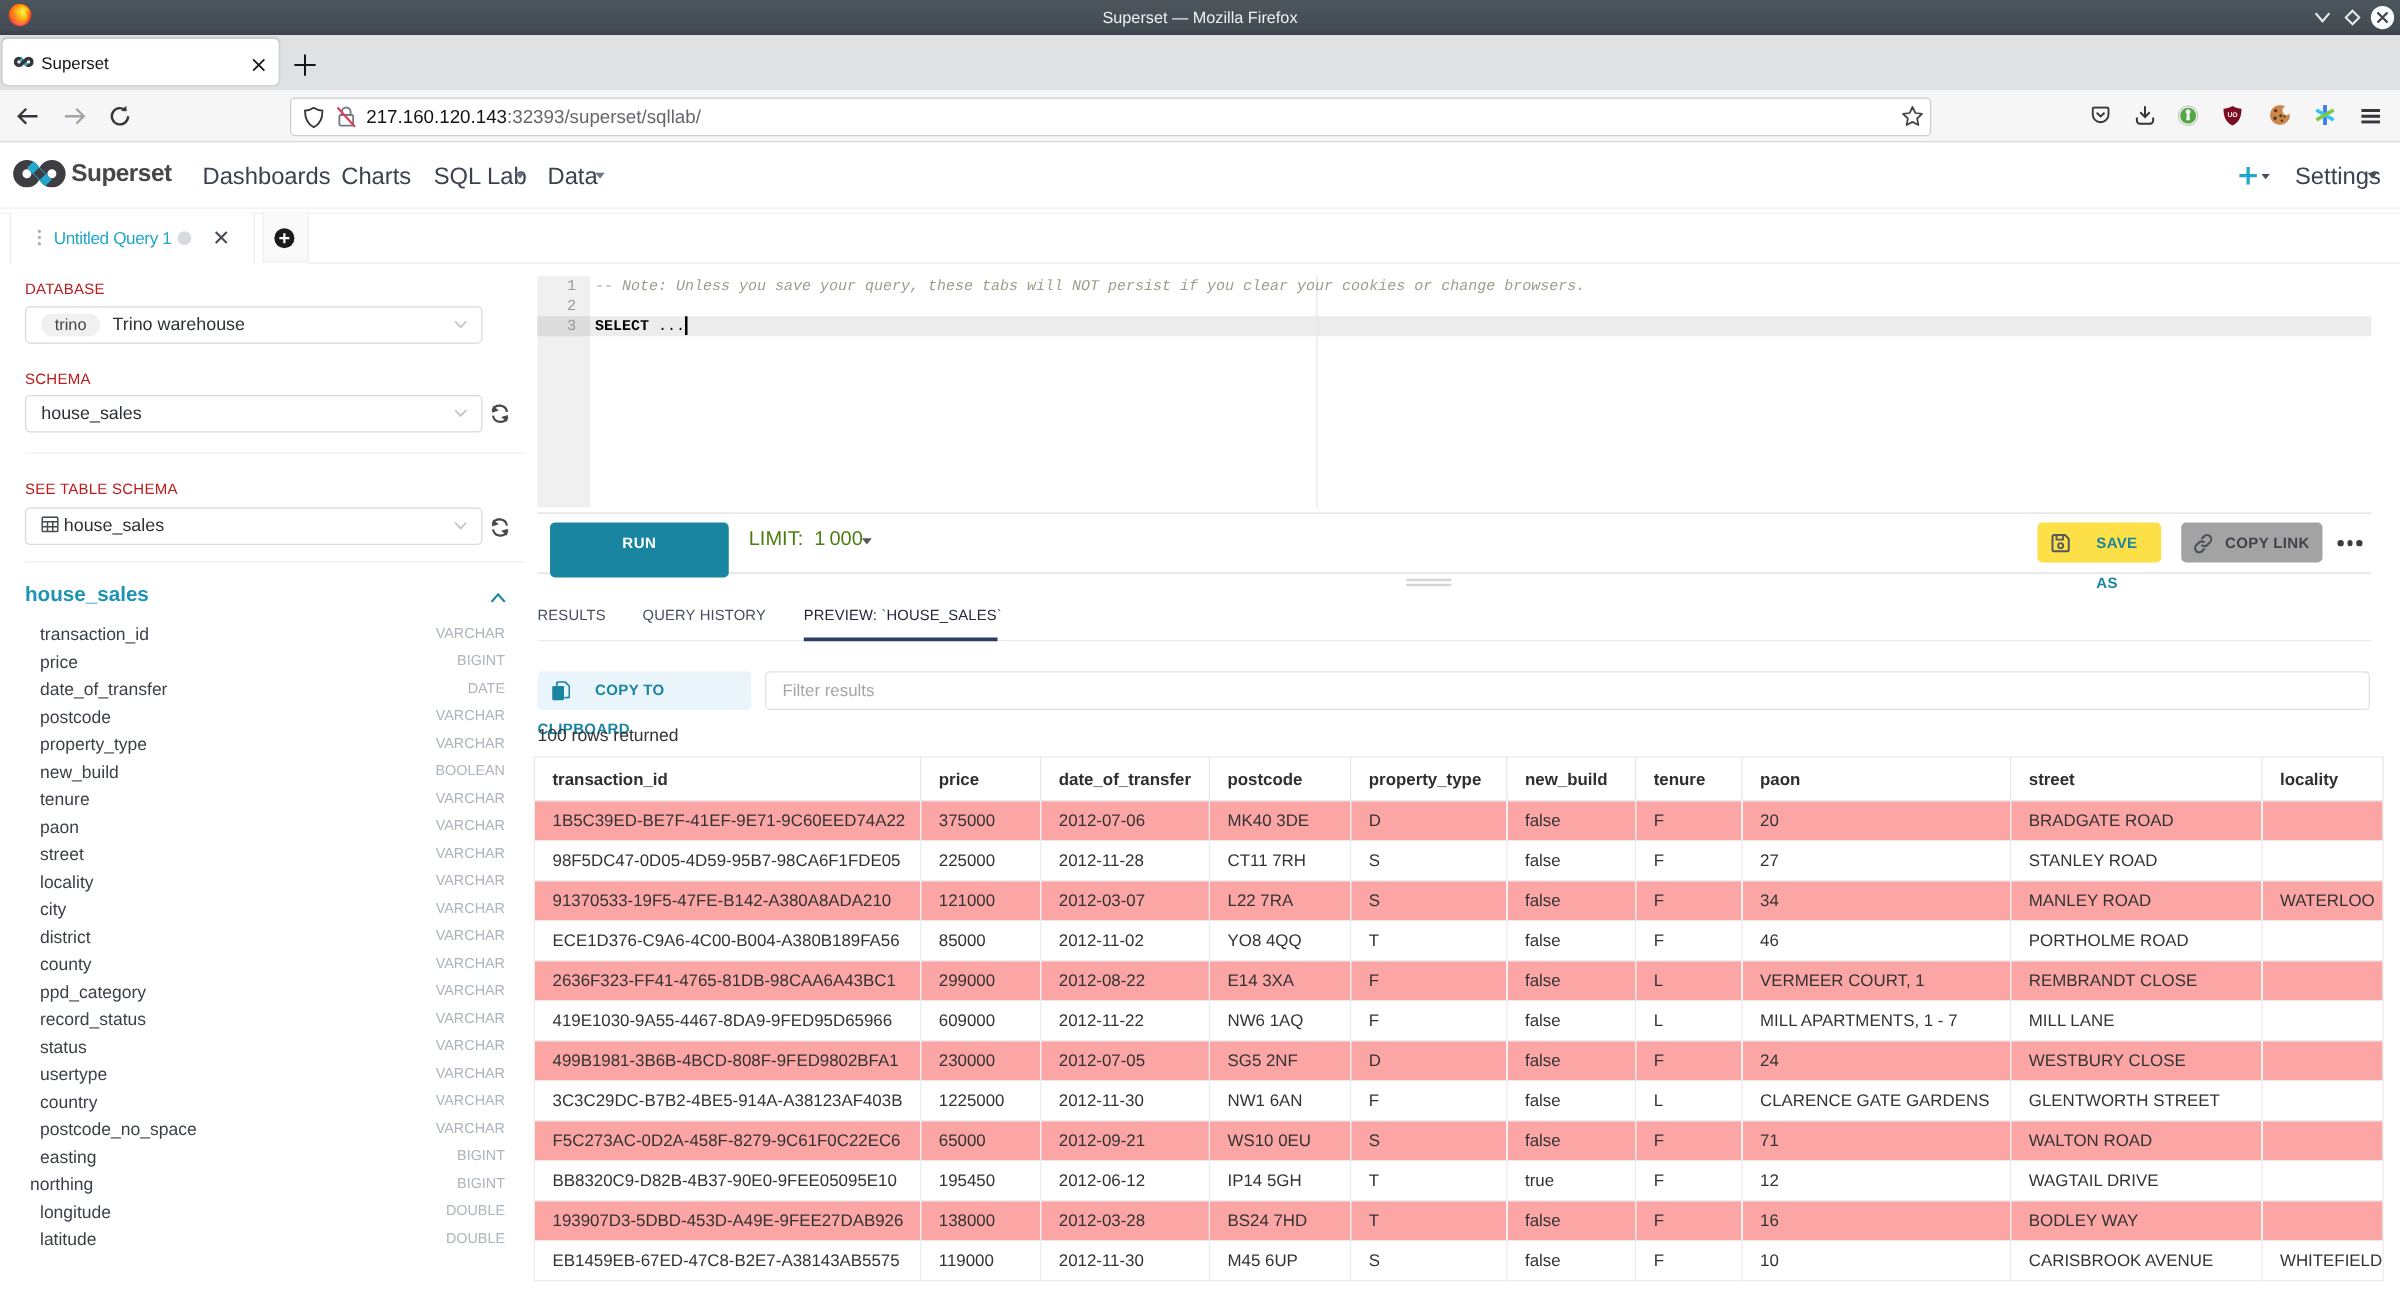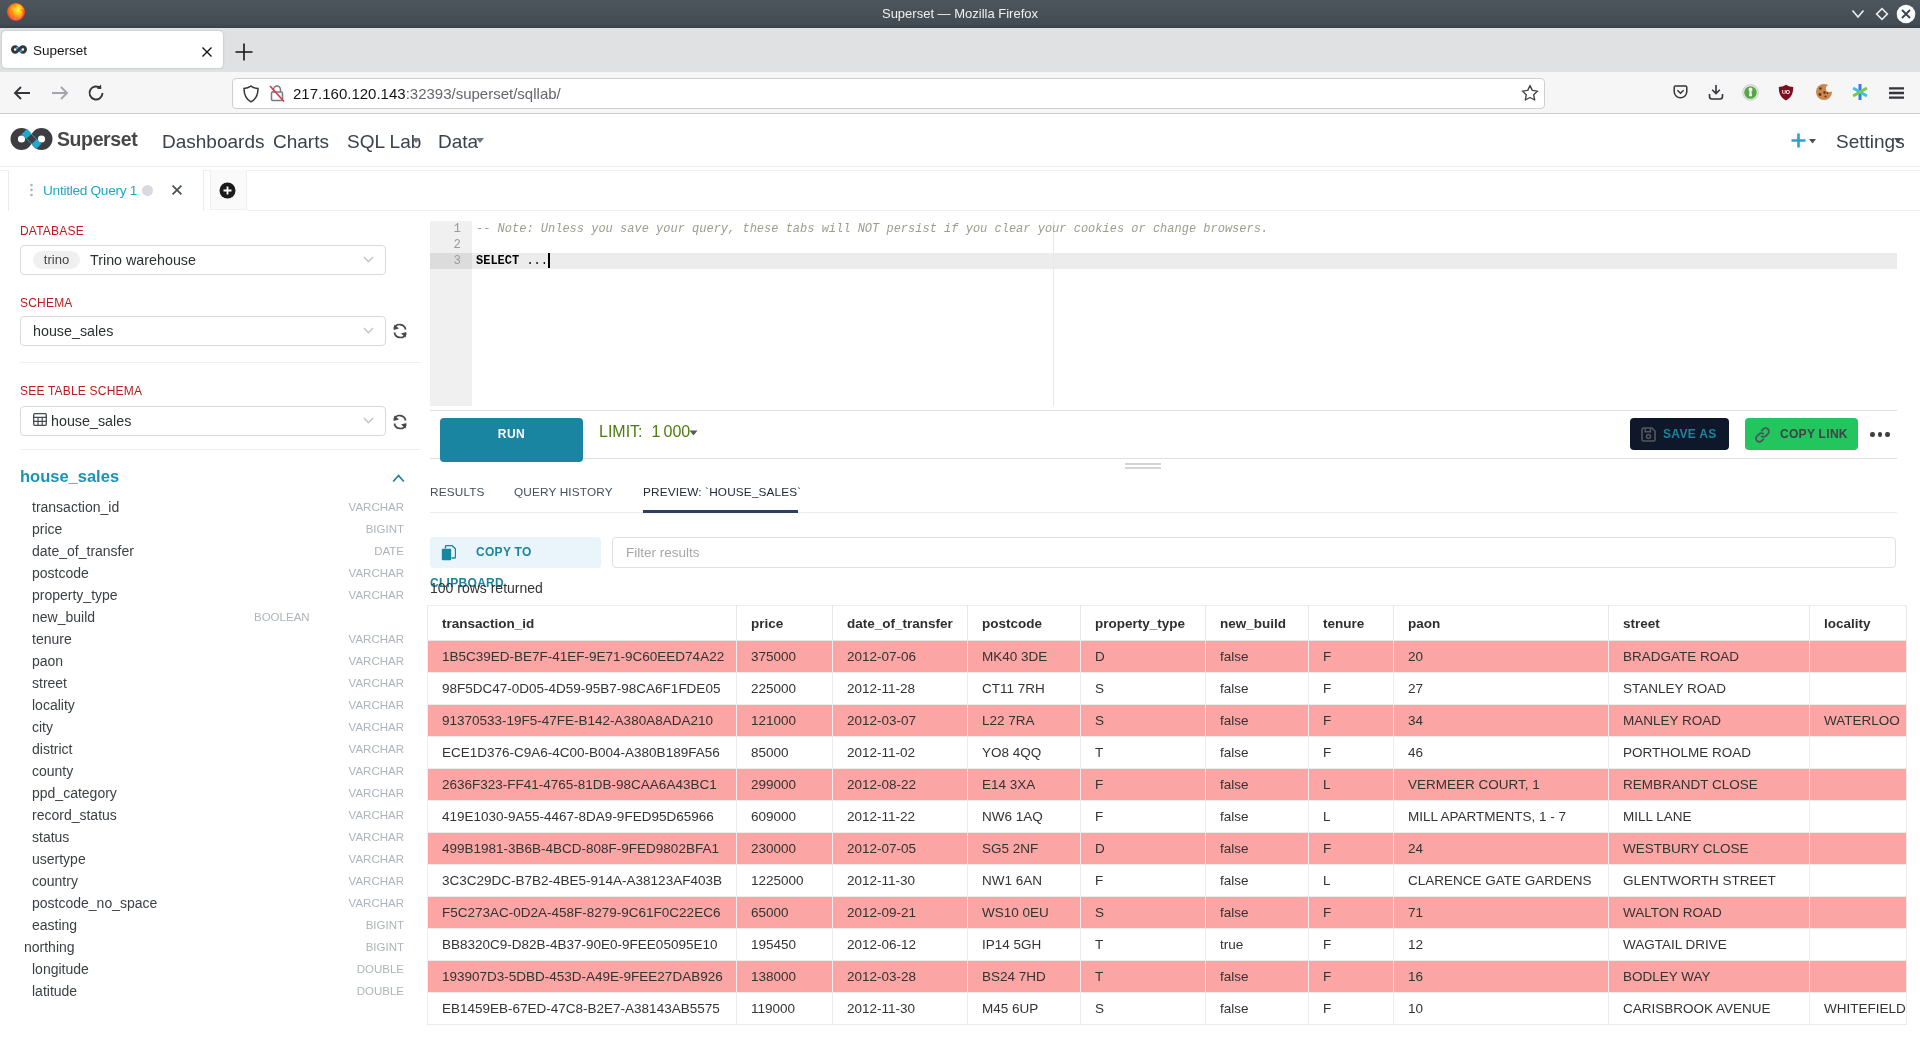--- a/index.html
+++ b/index.html
@@ -360,7 +360,7 @@
   <svg class="abs" style="left:259px; top:19px;" width="9" height="6" viewBox="0 0 9 6">
       <path d="M0.5,0.5 h8 L4.5,5.5 Z" fill="#57575c"></path>
     </svg>
-  <div class="graybtn" style="left:1200px; width:99px; background:#0f172a; color:#1985a0; padding-left:33px;">SAVE AS</div>
+  <div class="graybtn" style="left:1200px; width:99px; background:#fde047; color:#1985a0; padding-left:47px;">SAVE AS</div>
   <svg class="abs" style="left:1210px; top:15px;" width="17" height="17" viewBox="0 0 17 17">
     <path d="M2,3.5 a1.5,1.5 0 0 1 1.5,-1.5 h8.5 l3,3 v8.5 a1.5,1.5 0 0 1 -1.5,1.5 h-10 a1.5,1.5 0 0 1 -1.5,-1.5 Z" fill="none" stroke="#55595e" stroke-width="1.6"></path>
     <path d="M5.2,2.3 v3.4 h5.2 v-3.4" fill="none" stroke="#55595e" stroke-width="1.5"></path>

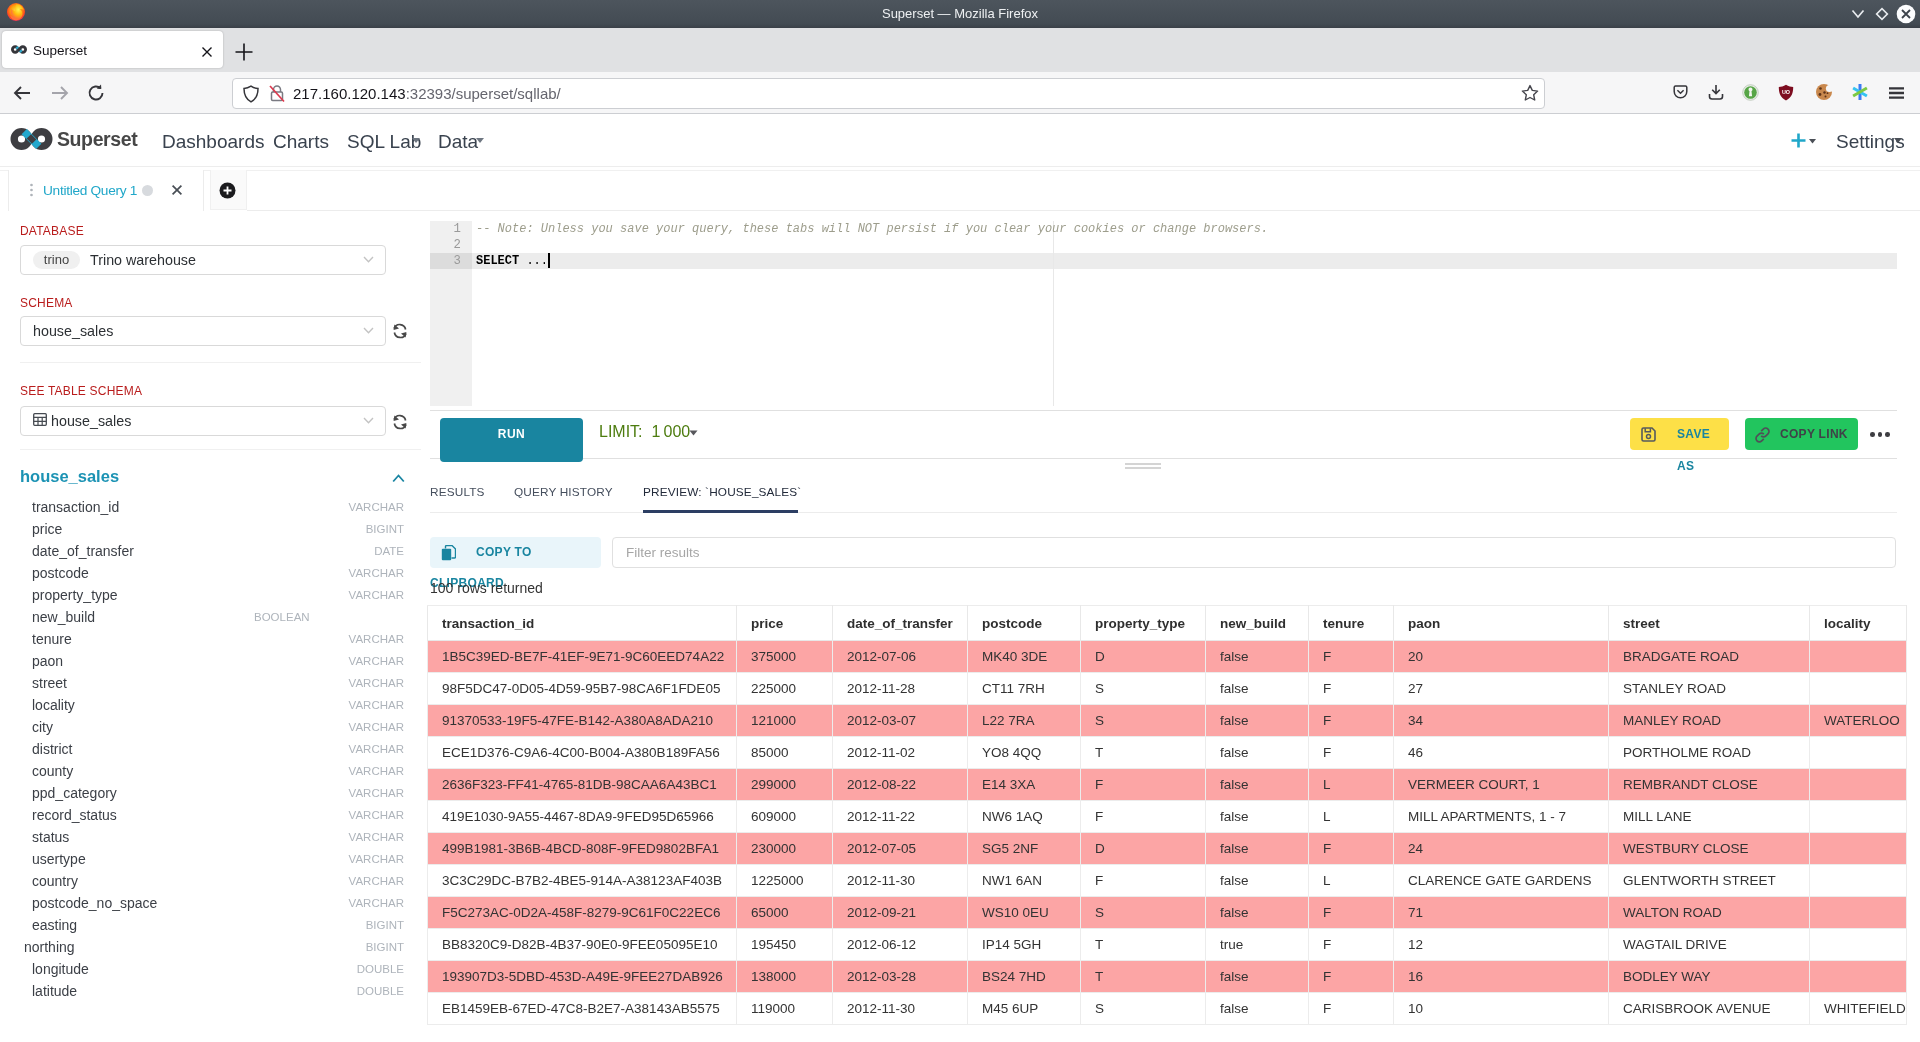--- a/index.html
+++ b/index.html
@@ -366,7 +366,7 @@
     <path d="M5.2,2.3 v3.4 h5.2 v-3.4" fill="none" stroke="#55595e" stroke-width="1.5"></path>
     <circle cx="8.5" cy="10.5" r="2" fill="none" stroke="#55595e" stroke-width="1.5"></circle>
   </svg>
-  <div class="graybtn" style="left:1315px; width:113px; background:#22c55e; color:#3f4248; padding-left:35px;">COPY LINK</div>
+  <div class="graybtn" style="left:1315px; width:113px; background:#a3a3a3; color:#3f4248; padding-left:35px;">COPY LINK</div>
   <svg class="abs" style="left:1324px; top:16px;" width="17" height="16" viewBox="0 0 17 16">
     <path d="M7.2,4.2 L9.3,2.1 a3.3,3.3 0 0 1 4.7,4.7 L11.9,8.9 a3.3,3.3 0 0 1 -4.7,0" fill="none" stroke="#4e5157" stroke-width="1.7"></path>
     <path d="M9.8,11.8 L7.7,13.9 a3.3,3.3 0 0 1 -4.7,-4.7 L5.1,7.1 a3.3,3.3 0 0 1 4.7,0" fill="none" stroke="#4e5157" stroke-width="1.7"></path>

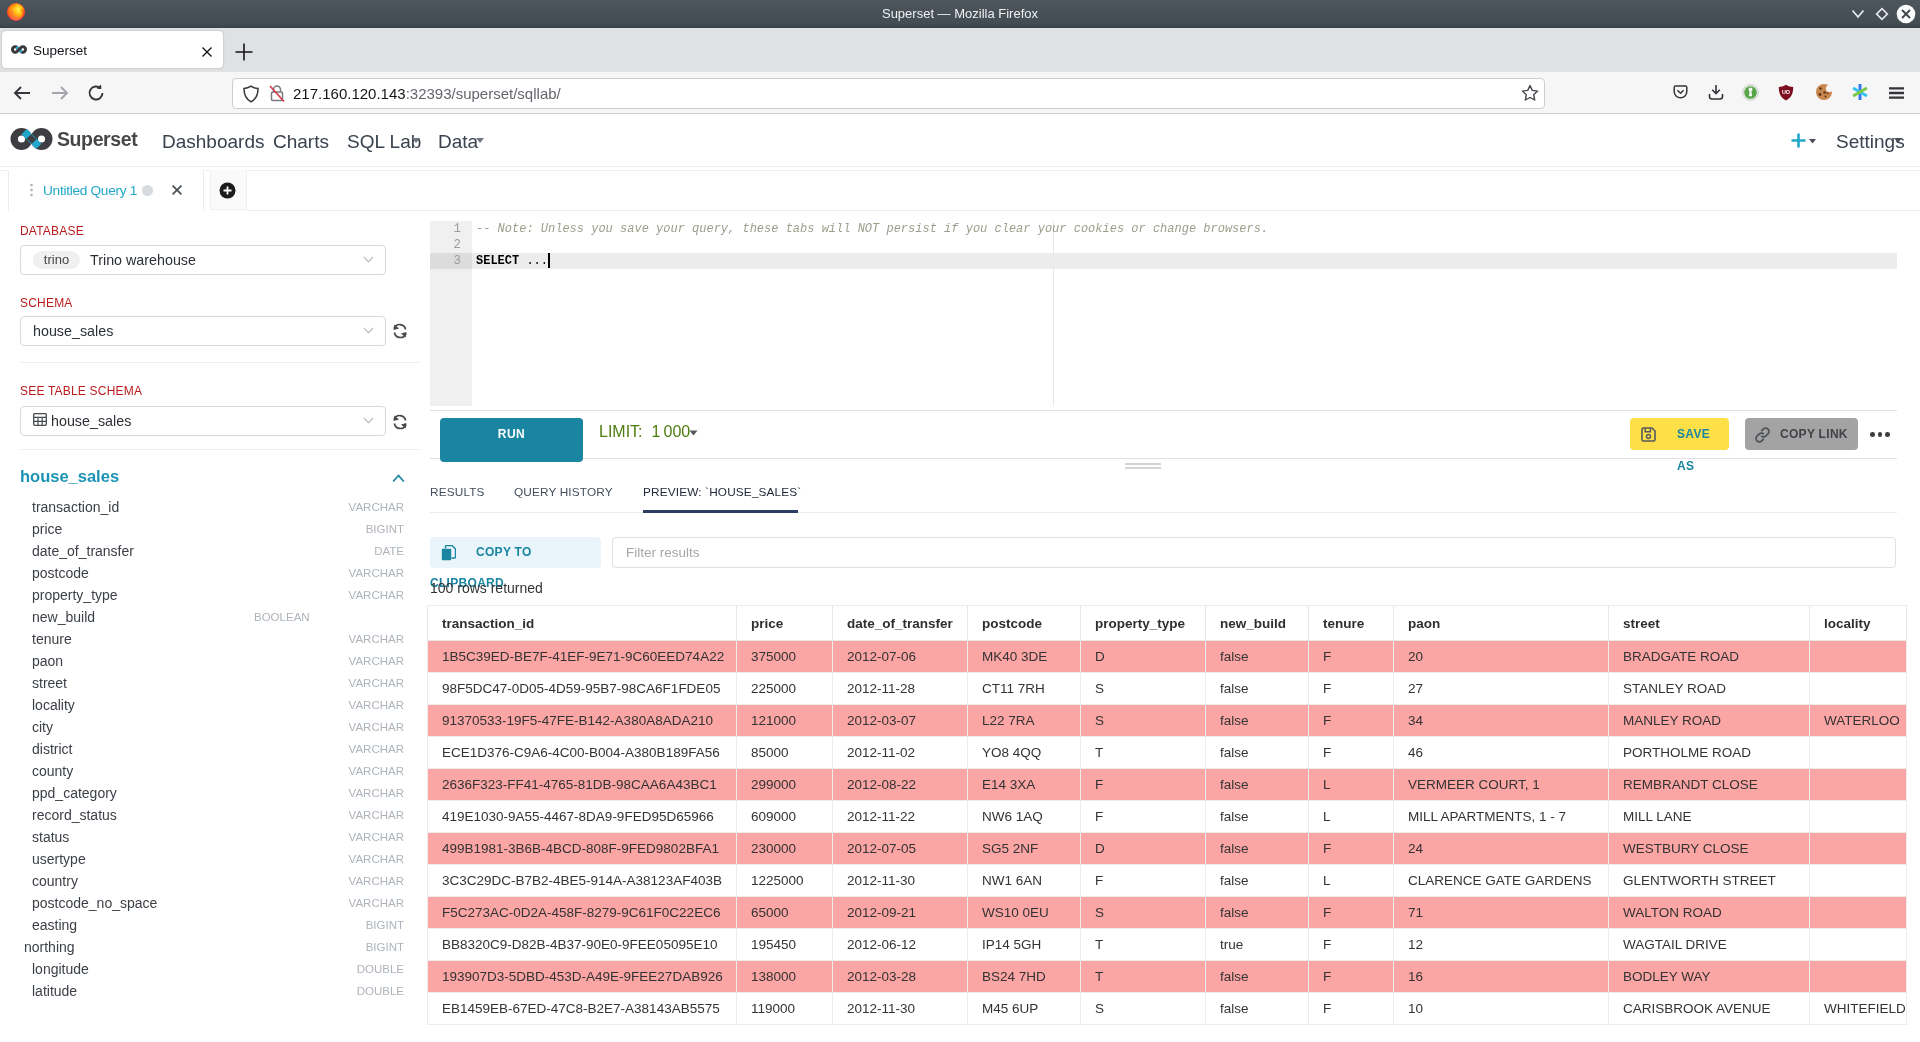--- a/index.html
+++ b/index.html
@@ -304,7 +304,7 @@
     <div class="abs coln" style="left:32px; top:587px;">property_type</div>
     <div class="abs colt" style="left:254px; top:589px; width:150px; text-align:right;">VARCHAR</div>
     <div class="abs coln" style="left:32px; top:609px;">new_build</div>
-    <div class="abs colt" style="left:254px; top:611px; width:150px; text-align:left;">BOOLEAN</div>
+    <div class="abs colt" style="left:254px; top:611px; width:150px; text-align:right;">BOOLEAN</div>
     <div class="abs coln" style="left:32px; top:631px;">tenure</div>
     <div class="abs colt" style="left:254px; top:633px; width:150px; text-align:right;">VARCHAR</div>
     <div class="abs coln" style="left:32px; top:653px;">paon</div>

